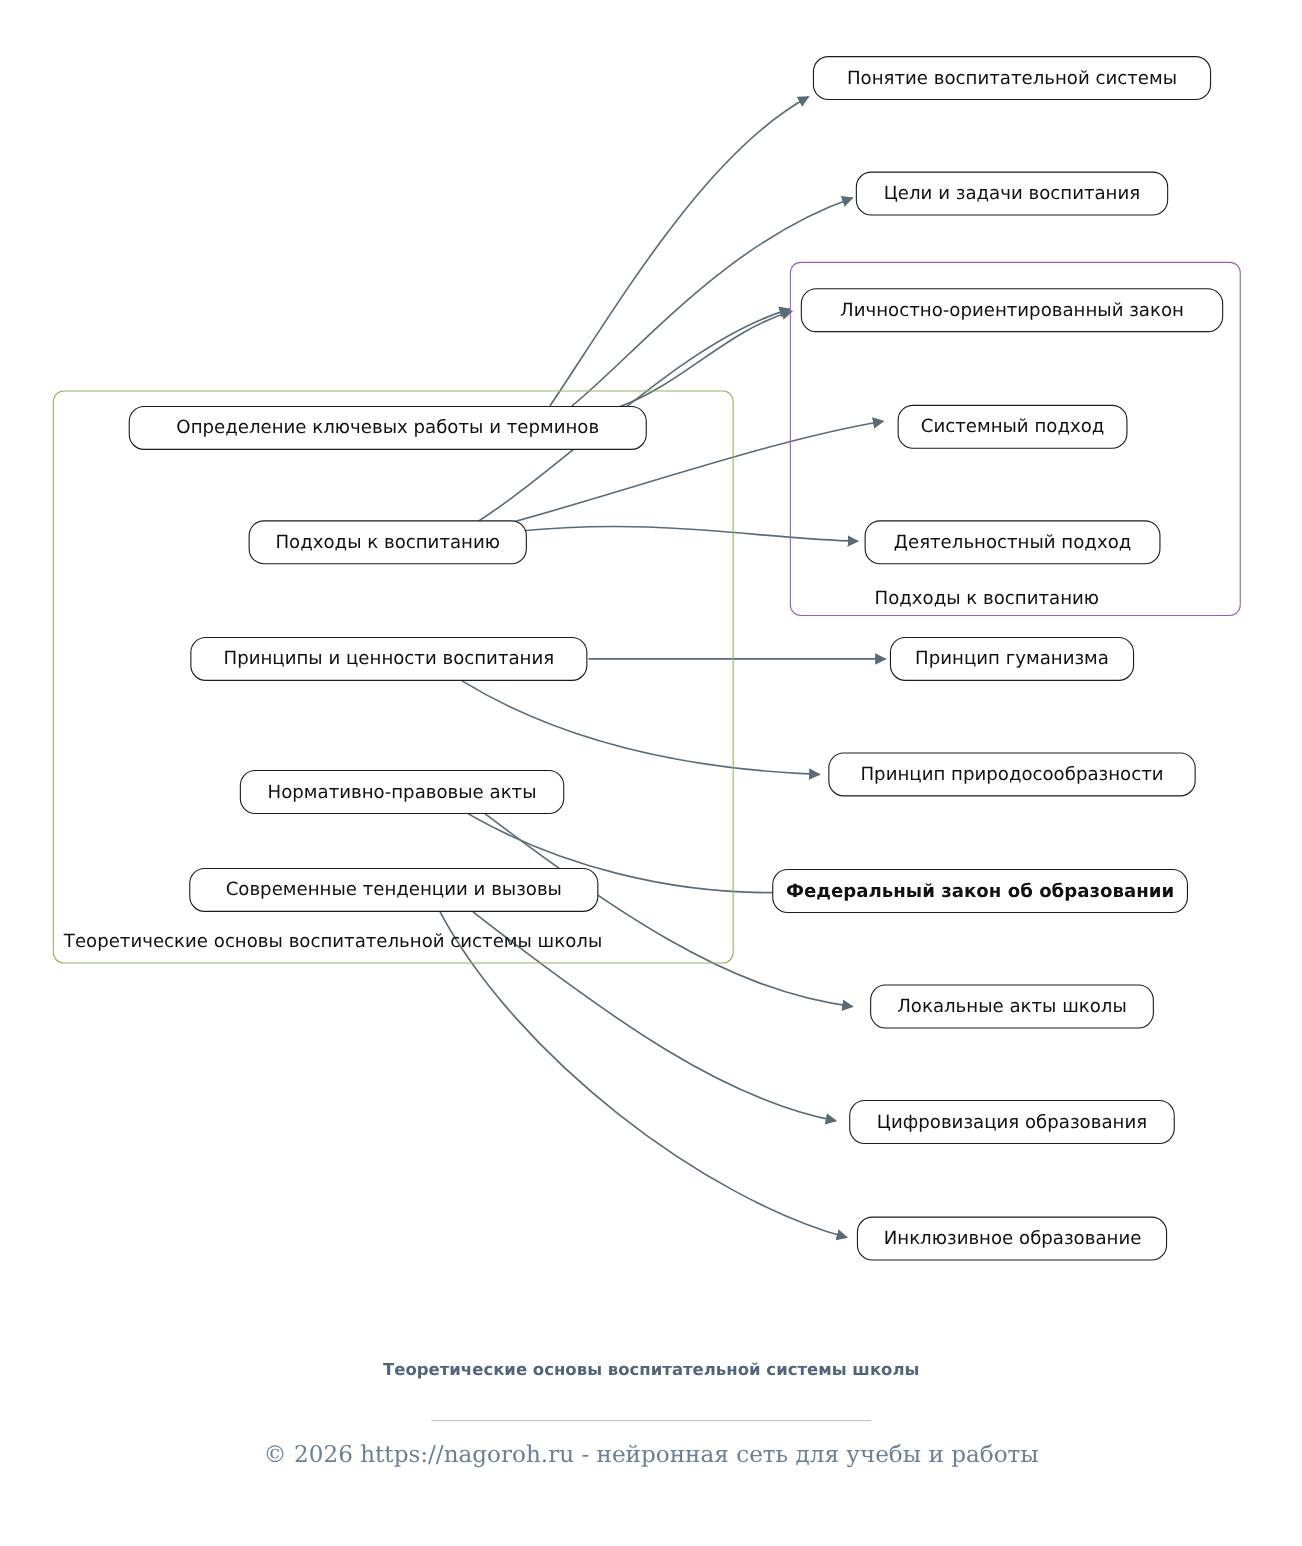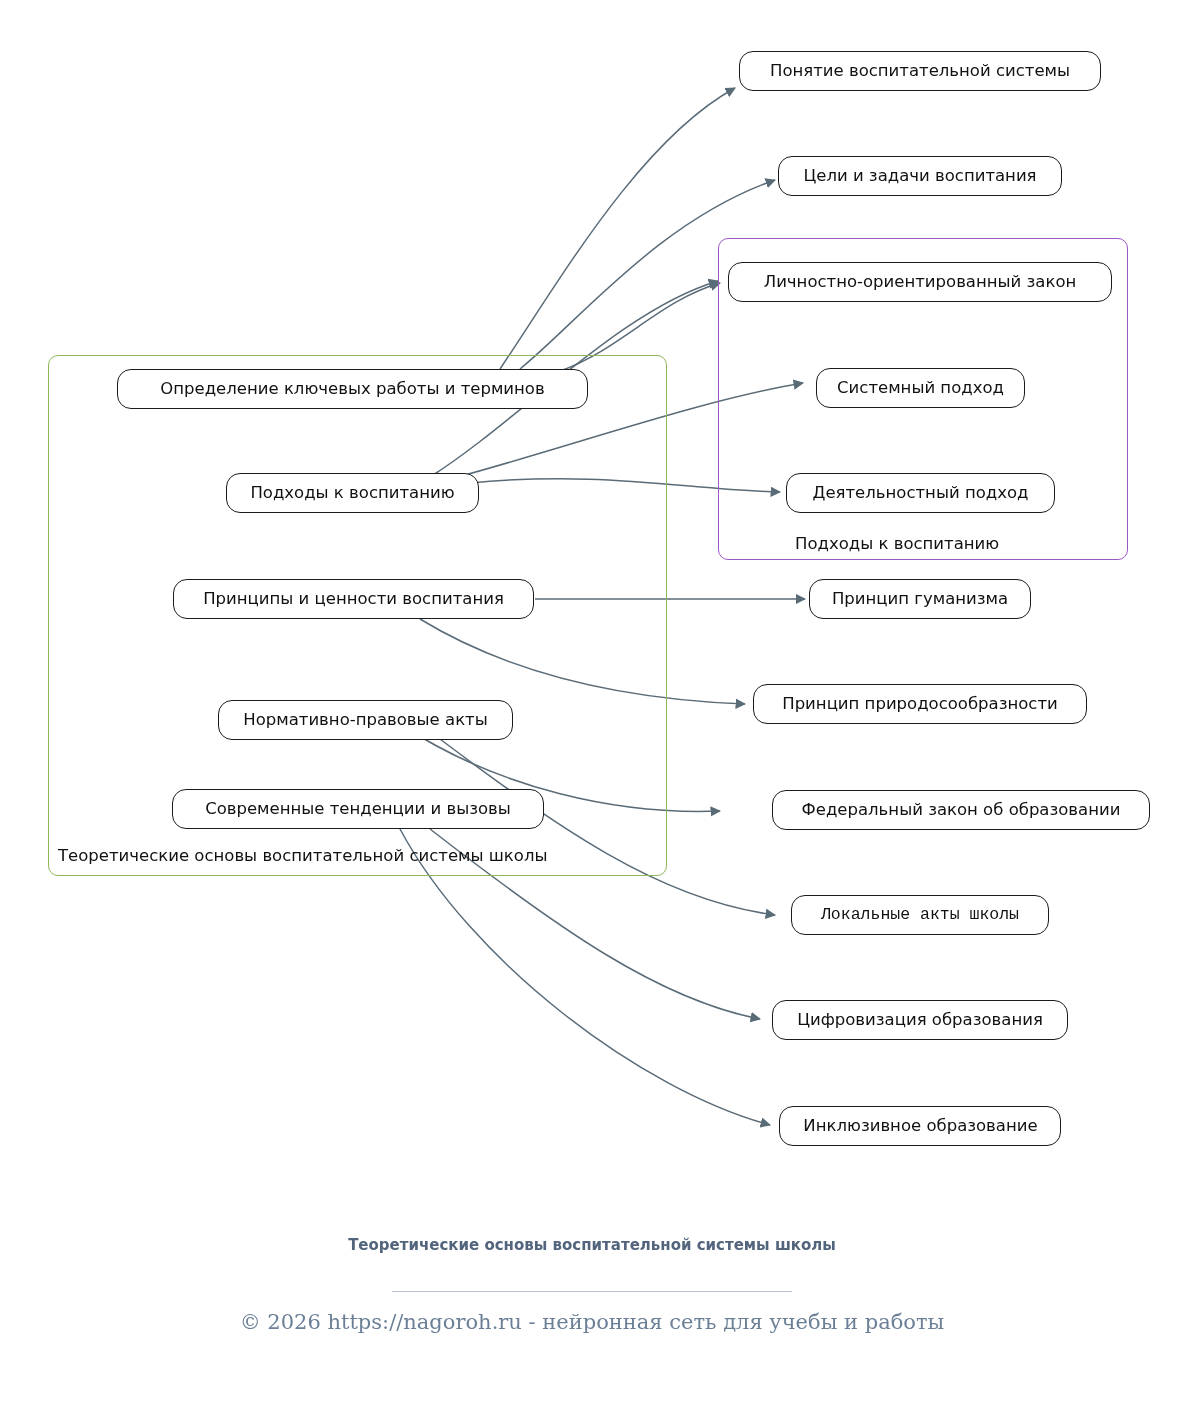--- a/index.html
+++ b/index.html
@@ -148,7 +148,7 @@
 
   <div class="node" style="left:753px; top:684px; width:334px;">Принцип природосообразности</div>
 
-  <div class="node" style="left:772px; top:790px; width:378px;">Федеральный закон об образовании</div>
+  <div class="node" style="left:702px; top:790px; width:378px;font-weight:bold;">Федеральный закон об образовании</div>
 
   <div class="node" style="left:791px; top:895px; width:258px;font-family:Liberation Mono, monospace;">Локальные акты школы</div>
 

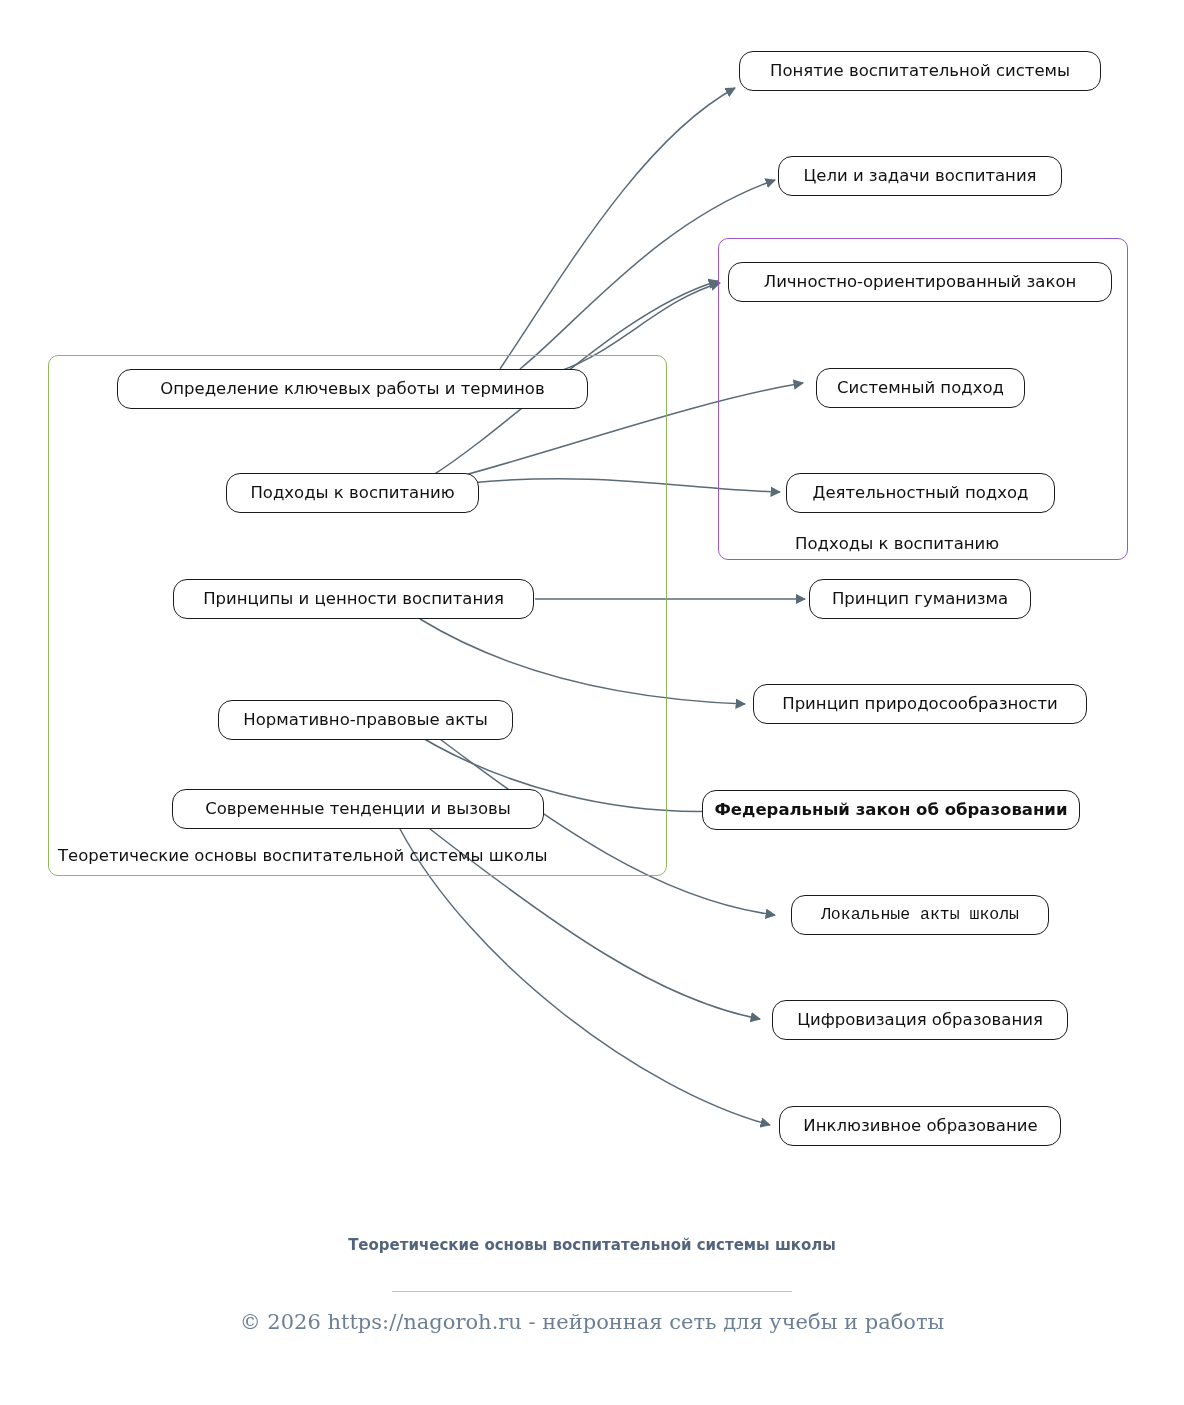--- a/index.html
+++ b/index.html
@@ -150,7 +150,7 @@
 
   <div class="node" style="left:702px; top:790px; width:378px;font-weight:bold;">Федеральный закон об образовании</div>
 
-  <div class="node" style="left:791px; top:895px; width:258px;font-family:Liberation Mono, monospace;">Локальные акты школы</div>
+  <div class="node" style="left:791px; top:895px; width:258px;">Локальные акты школы</div>
 
   <div class="node" style="left:772px; top:1000px; width:296px;">Цифровизация образования</div>
 

